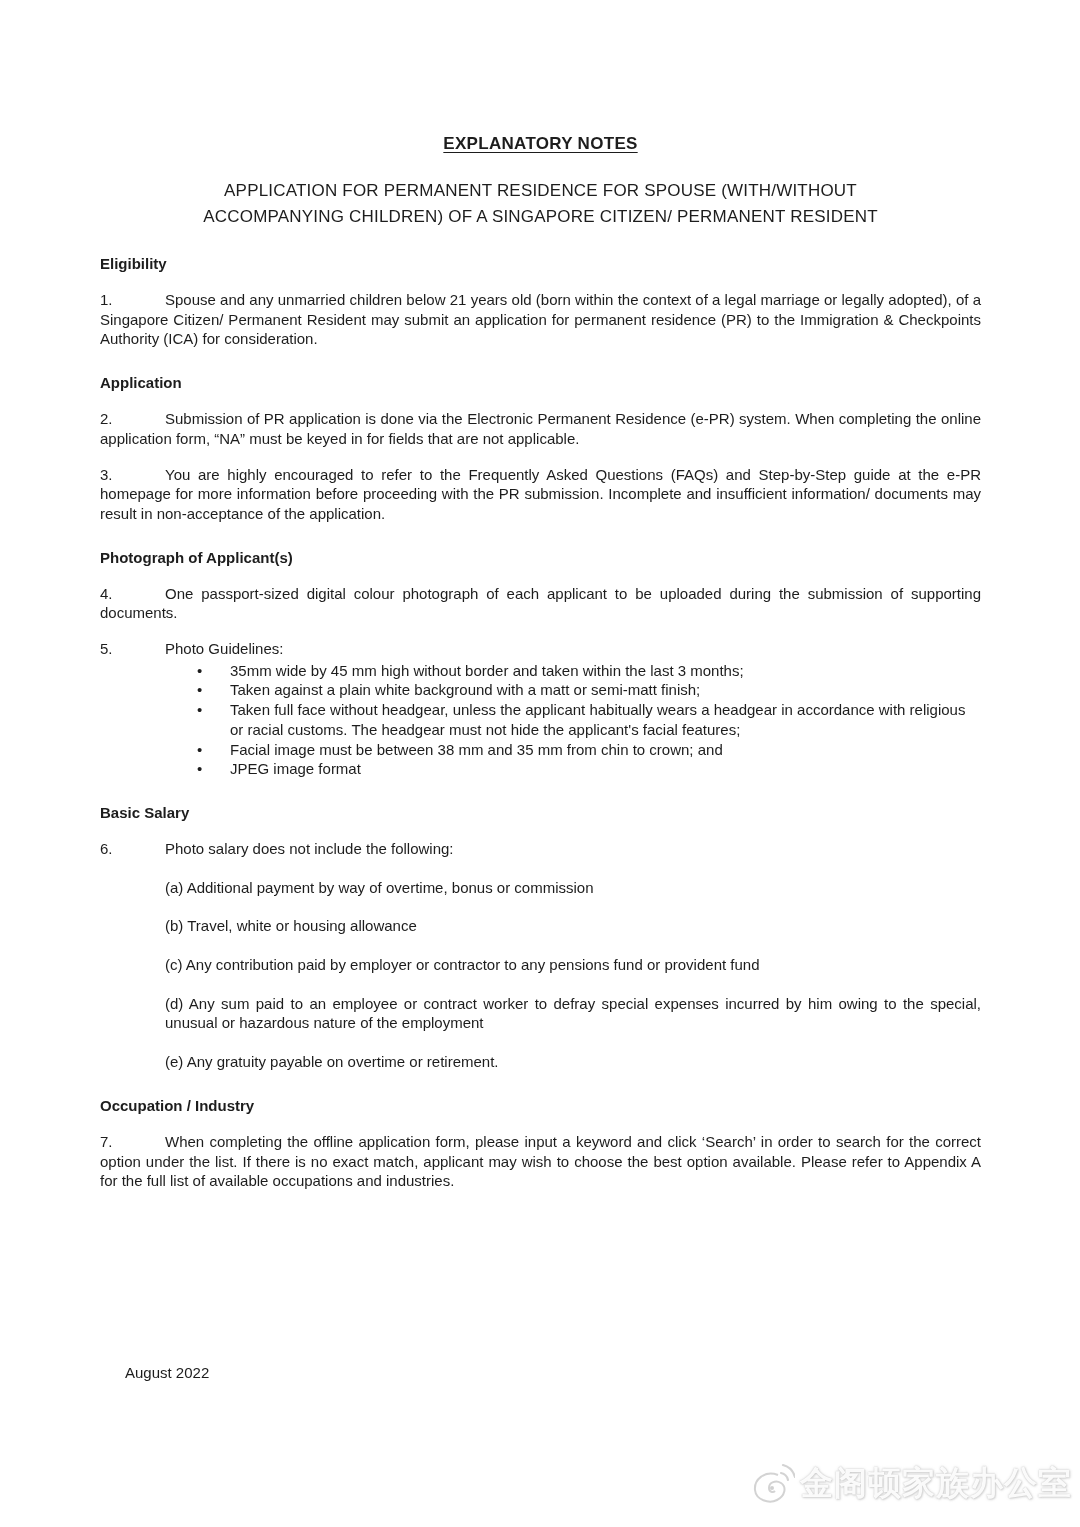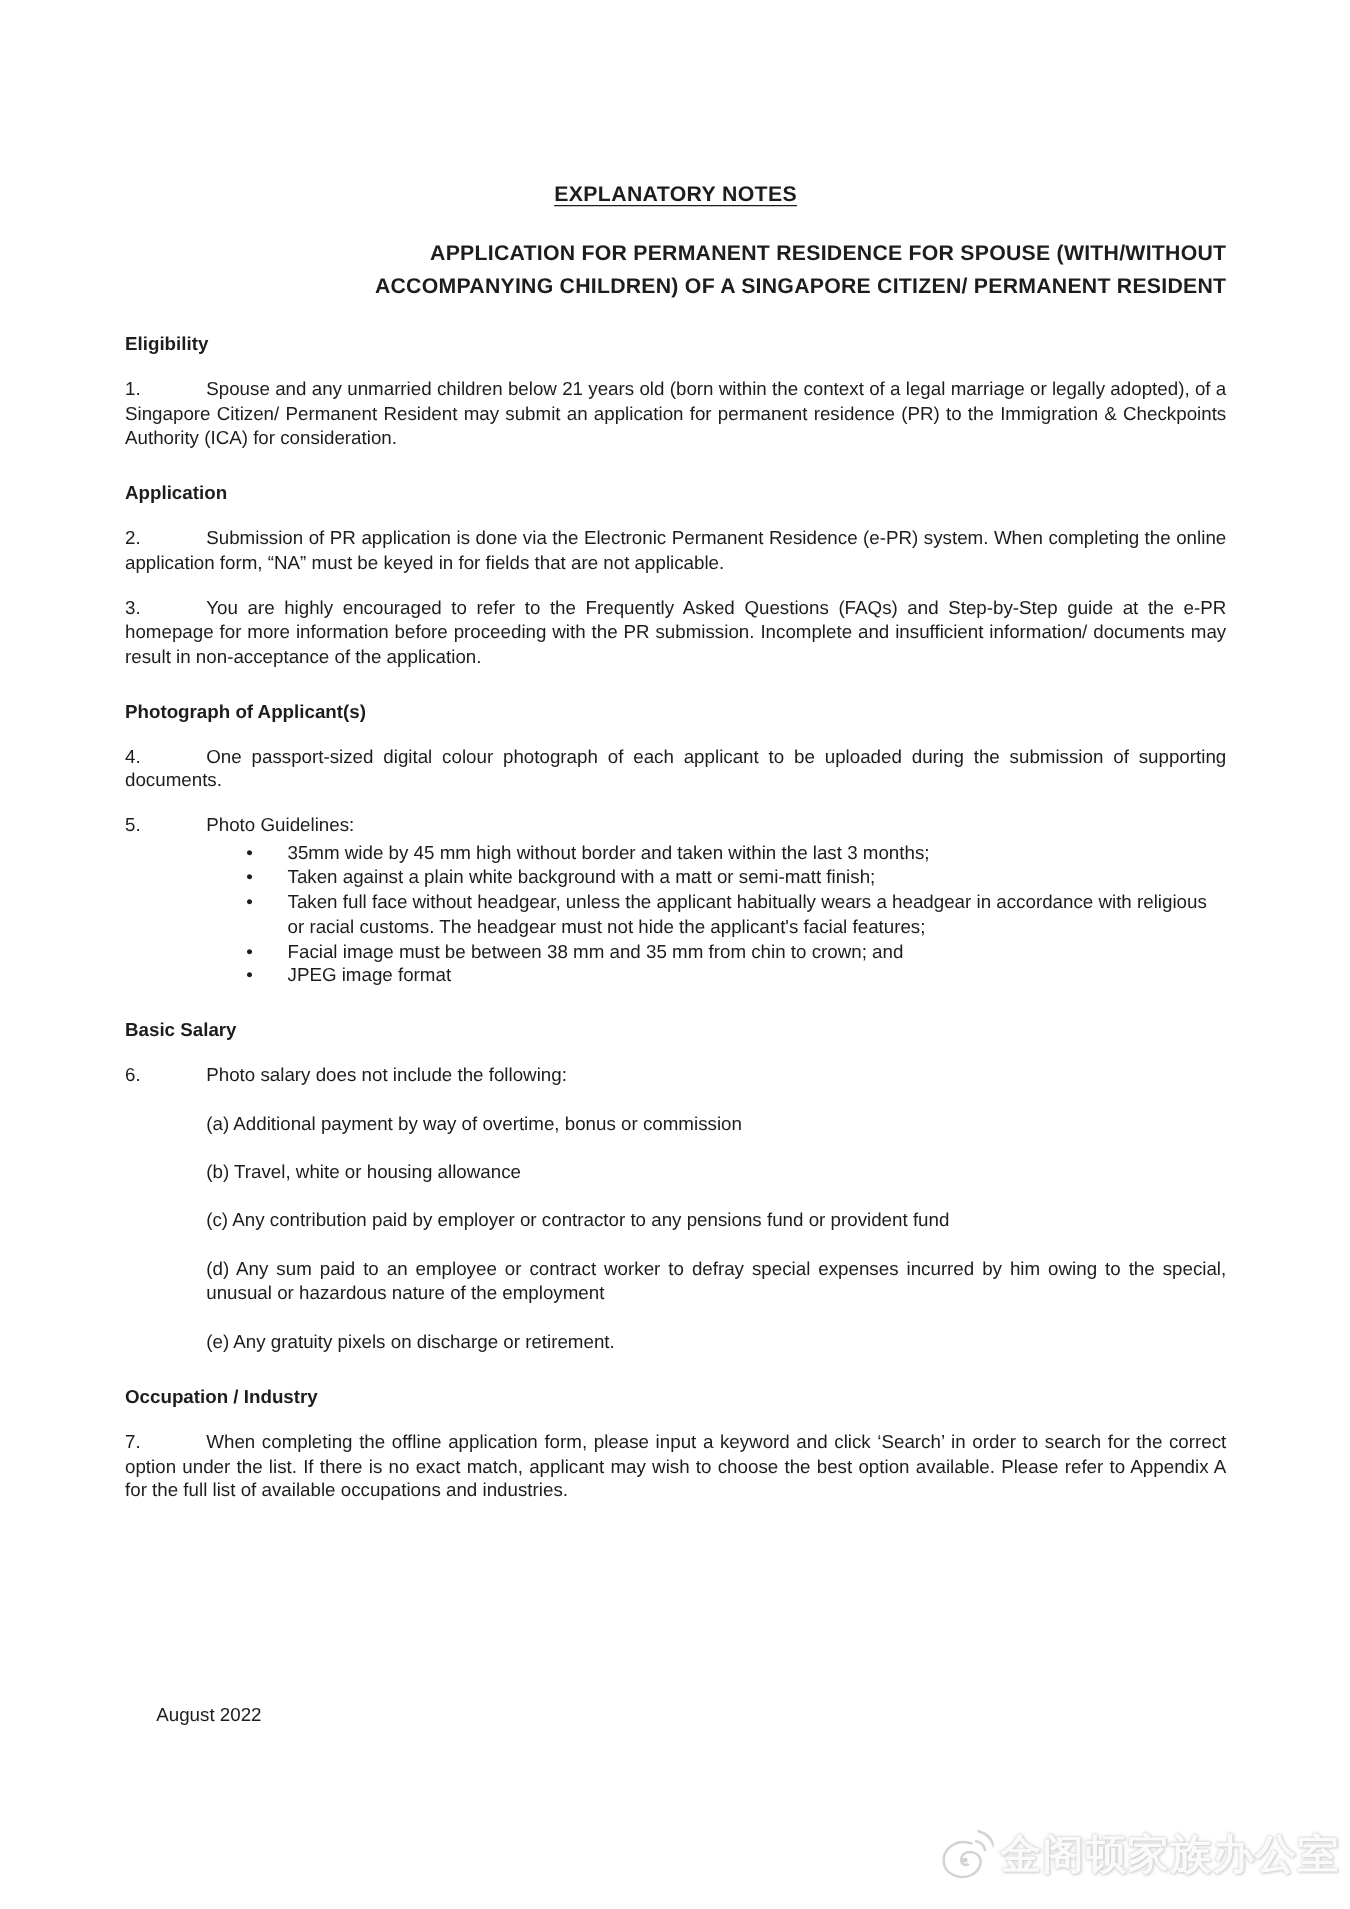--- a/index.html
+++ b/index.html
@@ -18,7 +18,7 @@
   .content {
     position: absolute;
     left: 100px;
-    top: 145px;
+    top: 133px;
     width: 881px;
   }
   .doc-title {

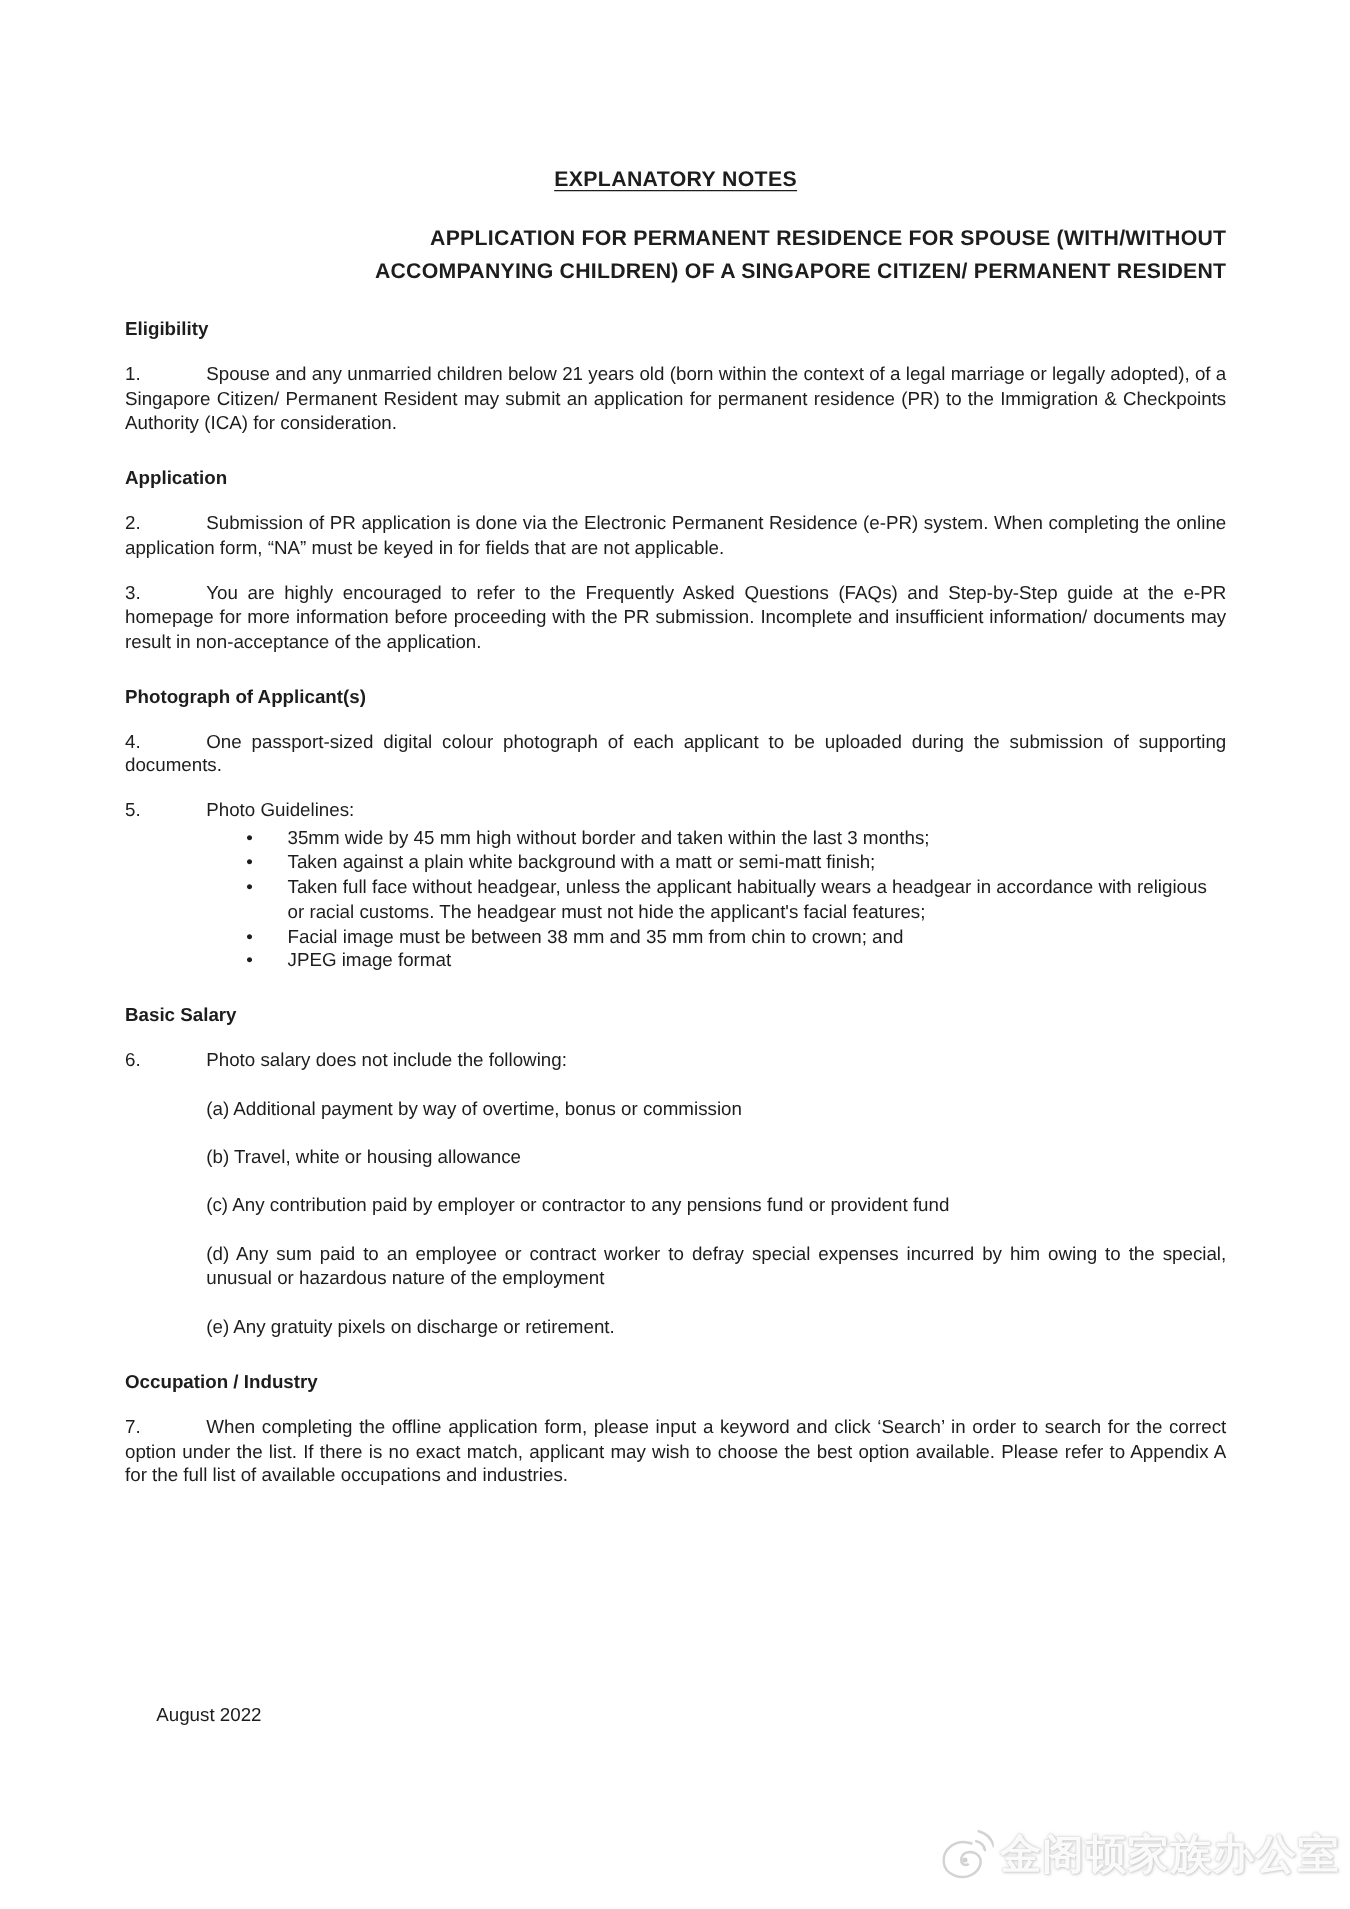--- a/index.html
+++ b/index.html
@@ -32,9 +32,9 @@
     letter-spacing: 0.3px;
   }
   .doc-subtitle {
-    text-align: right;
+    text-align: center;
     font-size: 17px;
-    font-weight: bold;
+    font-weight: normal;
     line-height: 26px;
     margin: 24px 0 14px 0;
     letter-spacing: 0.2px;

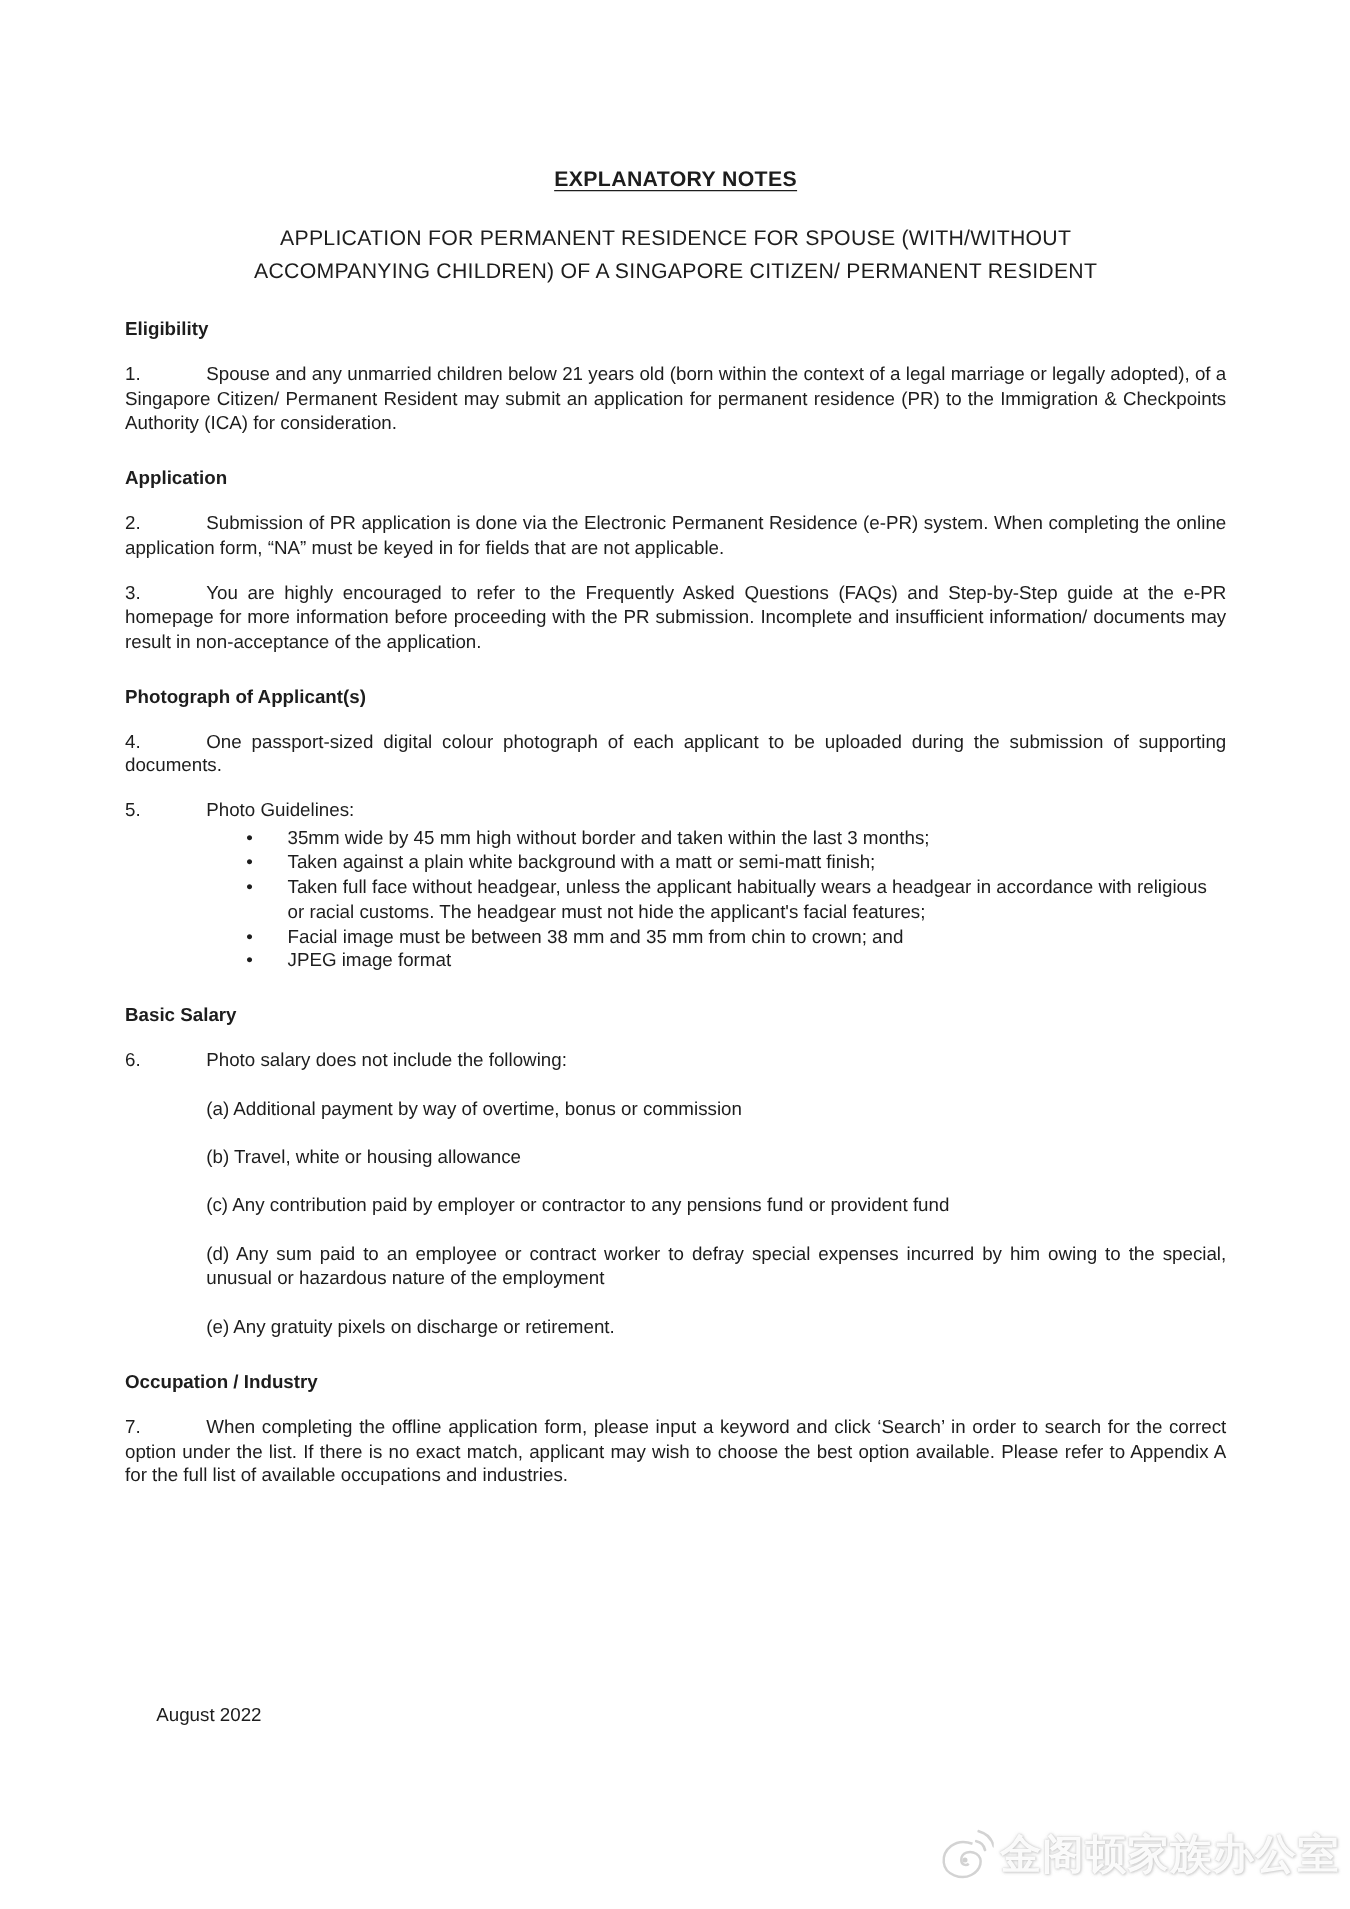--- a/index.html
+++ b/index.html
@@ -143,7 +143,7 @@
   <div class="lettered-item">(b) Travel, white or housing allowance</div>
   <div class="lettered-item">(c) Any contribution paid by employer or contractor to any pensions fund or provident fund</div>
   <div class="lettered-item">(d) Any sum paid to an employee or contract worker to defray special expenses incurred by him owing to the special, unusual or hazardous nature of the employment</div>
-  <div class="lettered-item">(e) Any gratuity pixels on discharge or retirement.</div>
+  <div class="lettered-item">(e) Any gratuity payable on overtime or retirement.</div>
 
   <h3 class="section-heading">Occupation / Industry</h3>
   <p class="para"><span class="par-num">7.</span><span>When completing the offline application form, please input a keyword and click ‘Search’ in order to search for the correct option under the list. If there is no exact match, applicant may wish to choose the best option available. Please refer to Appendix A for the full list of available occupations and industries.</span></p>

